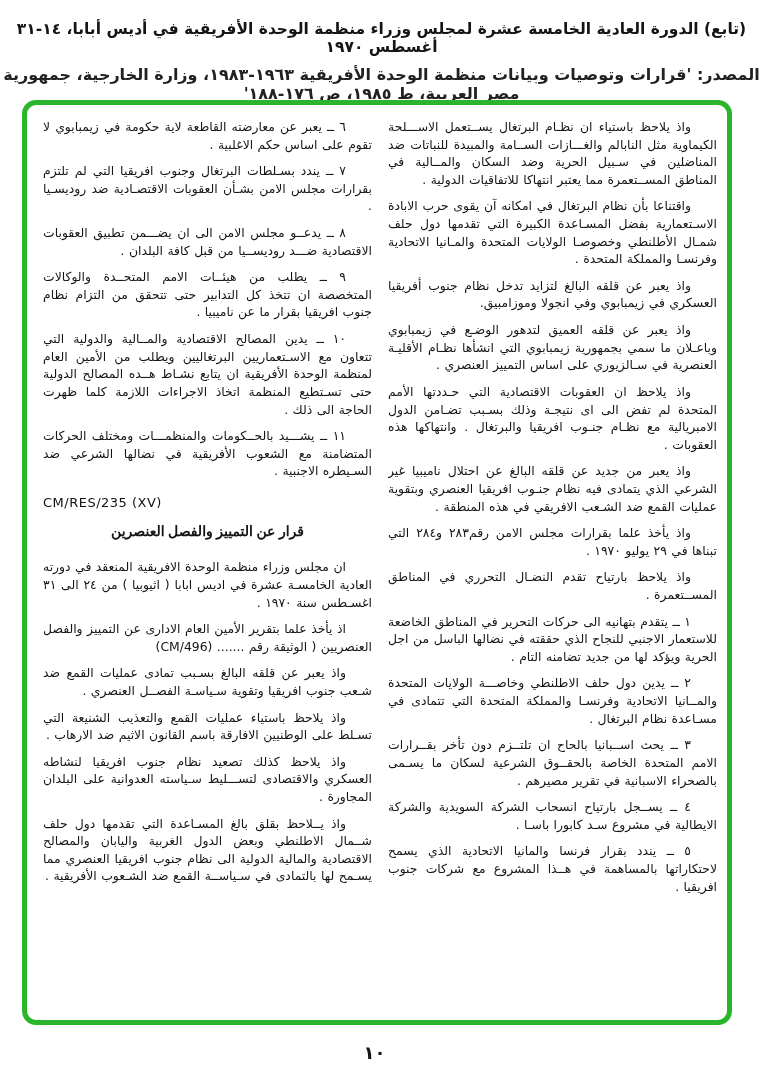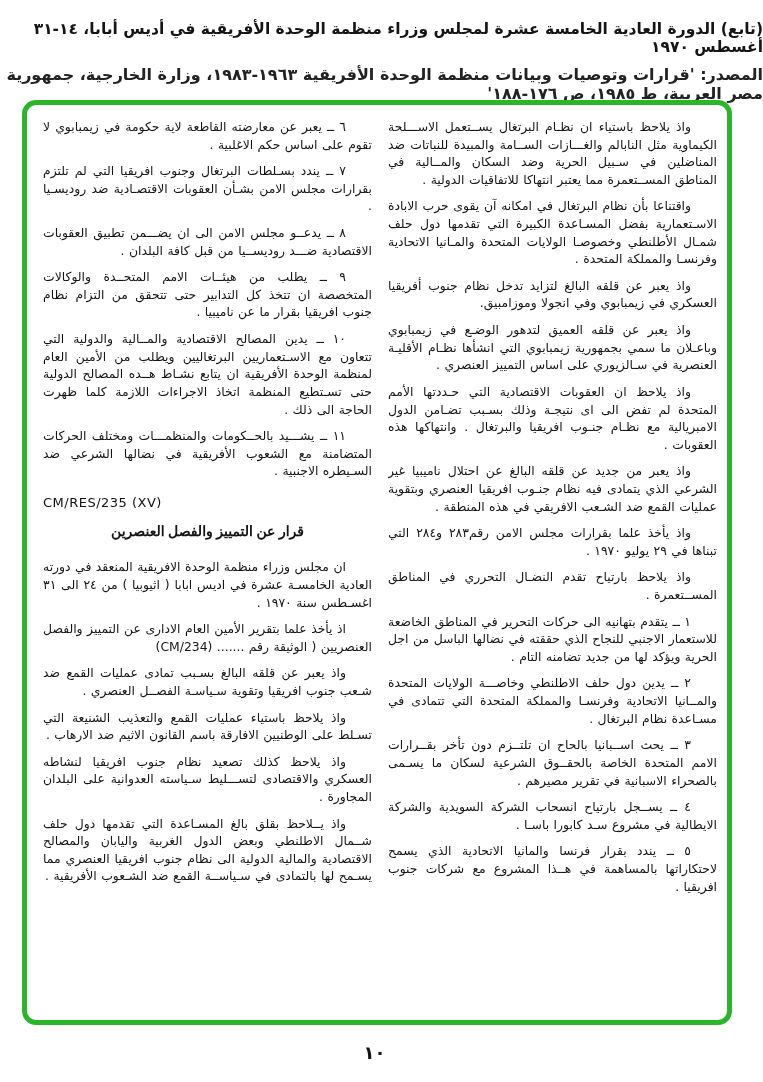--- a/index.html
+++ b/index.html
@@ -13,7 +13,7 @@
   .header {
     position:absolute;
     top:20px; left:0; right:0;
-    text-align:right;
+    text-align:center;
     direction:rtl;
   }
   .header-line1 {

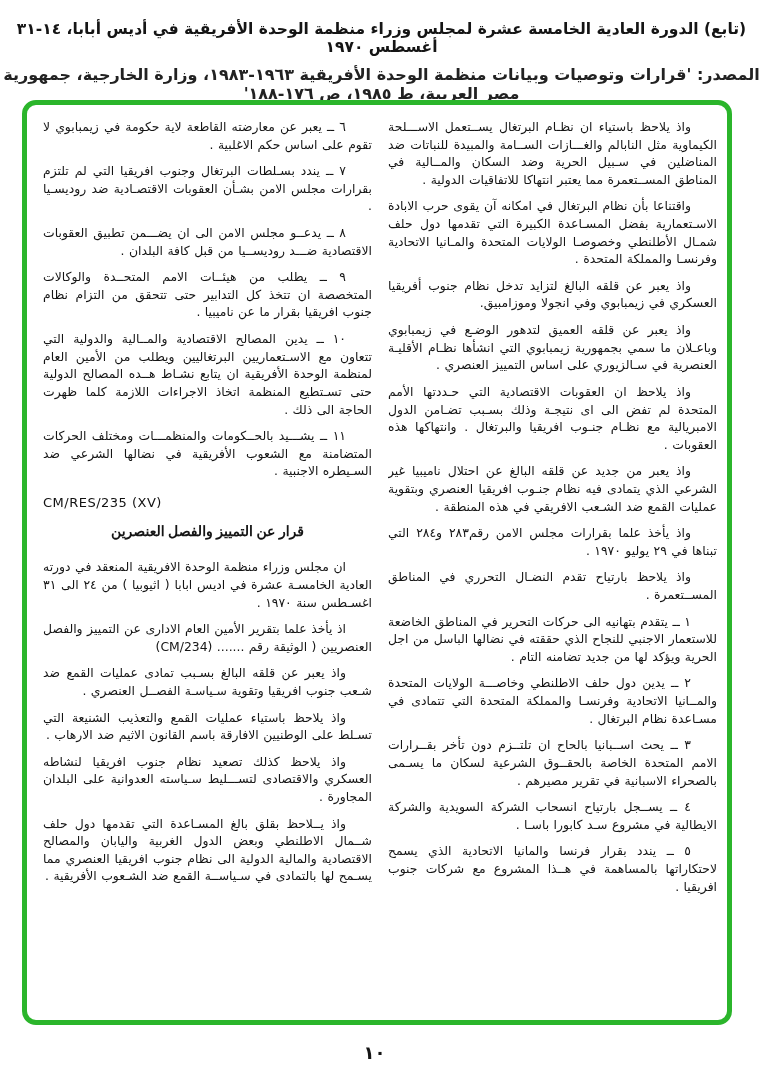--- a/index.html
+++ b/index.html
@@ -116,7 +116,7 @@
       <div class="res-code">CM/RES/235 (XV)</div>
       <div class="res-title">قرار عن التمييز والفصل العنصرين</div>
       <p class="para">ان مجلس وزراء منظمة الوحدة الافريقية المنعقد في دورته العادية الخامسـة عشرة في اديس ابابا ( اثيوبيا ) من ٢٤ الى ٣١ اغسـطس سنة ١٩٧٠ .</p>
-      <p class="para">اذ يأخذ علما بتقرير الأمين العام الادارى عن التمييز والفصل العنصريين ( الوثيقة رقم ....... (CM/234)</p>
+      <p class="para">اذ يأخذ علما بتقرير الأمين العام الادارى عن التمييز والفصل العنصريين ( الوثيقة رقم ....... (CM/496)</p>
       <p class="para">واذ يعبر عن قلقه البالغ بسـبب تمادى عمليات القمع ضد شـعب جنوب افريقيا وتقوية سـياسـة الفصــل العنصري .</p>
       <p class="para">واذ يلاحظ باستياء عمليات القمع والتعذيب الشنيعة التي تسـلط على الوطنيين الافارقة باسم القانون الاثيم ضد الارهاب .</p>
       <p class="para">واذ يلاحظ كذلك تصعيد نظام جنوب افريقيا لنشاطه العسكري والاقتصادى لتســـليط سـياسته العدوانية على البلدان المجاورة .</p>

